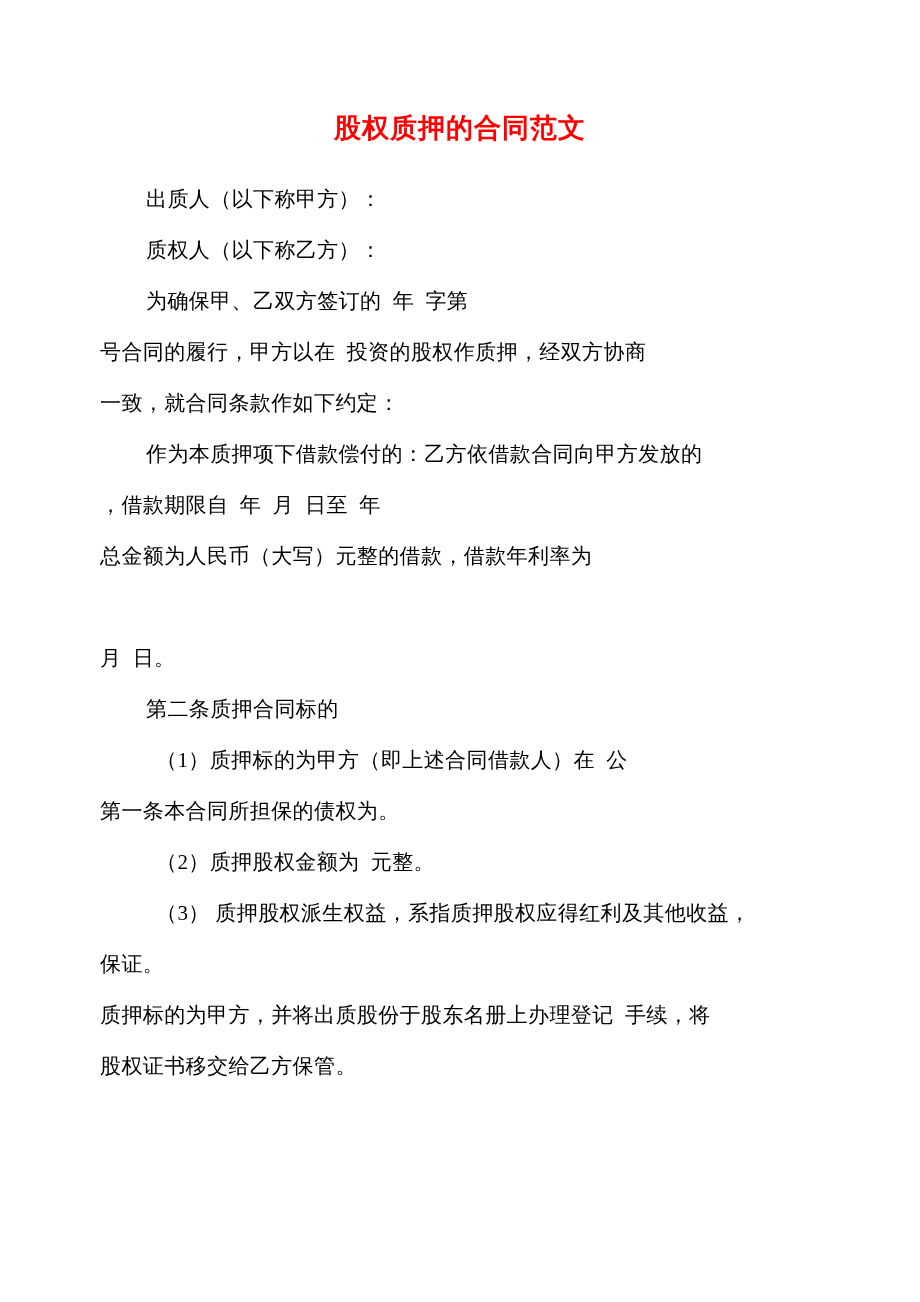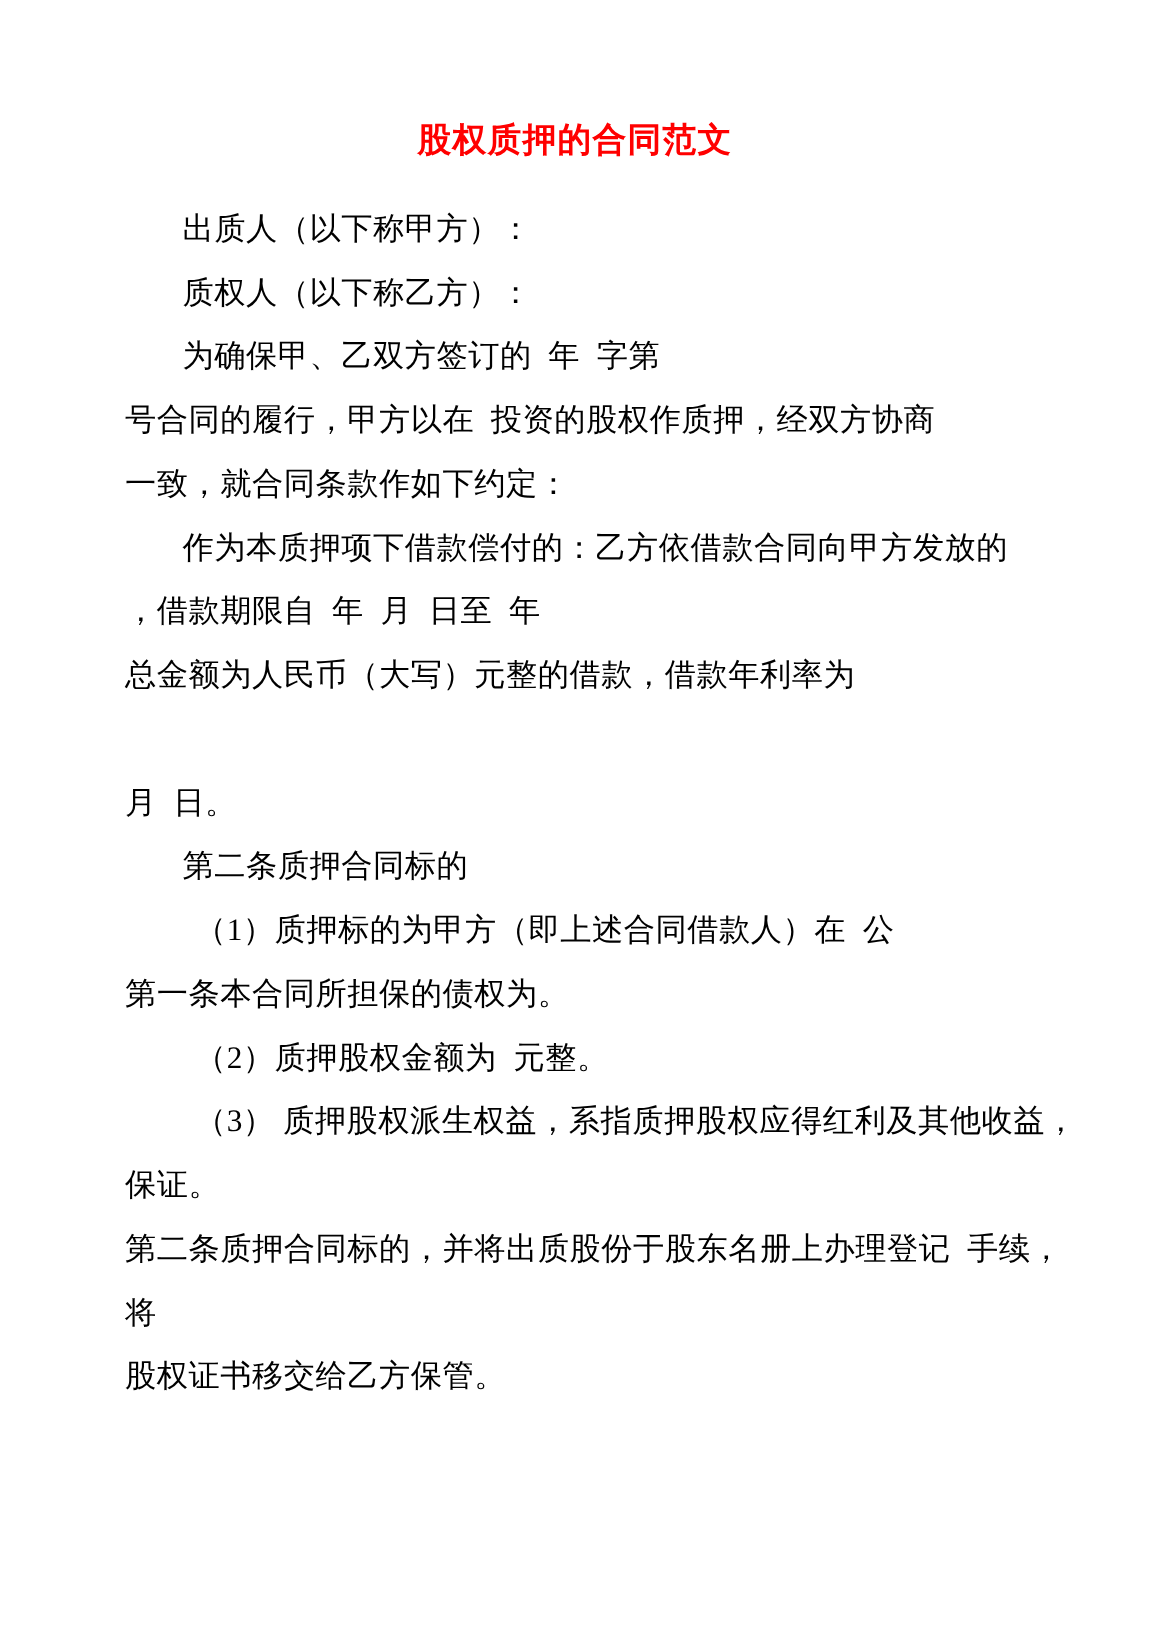--- a/index.html
+++ b/index.html
@@ -28,7 +28,7 @@
     font-size: 27px;
     text-align: center;
     letter-spacing: 1px;
-    margin: 0;
+    margin: 16px;
     padding-top: 96px;
     line-height: 1.2;
     font-family: "Liberation Sans", "DejaVu Sans", sans-serif;

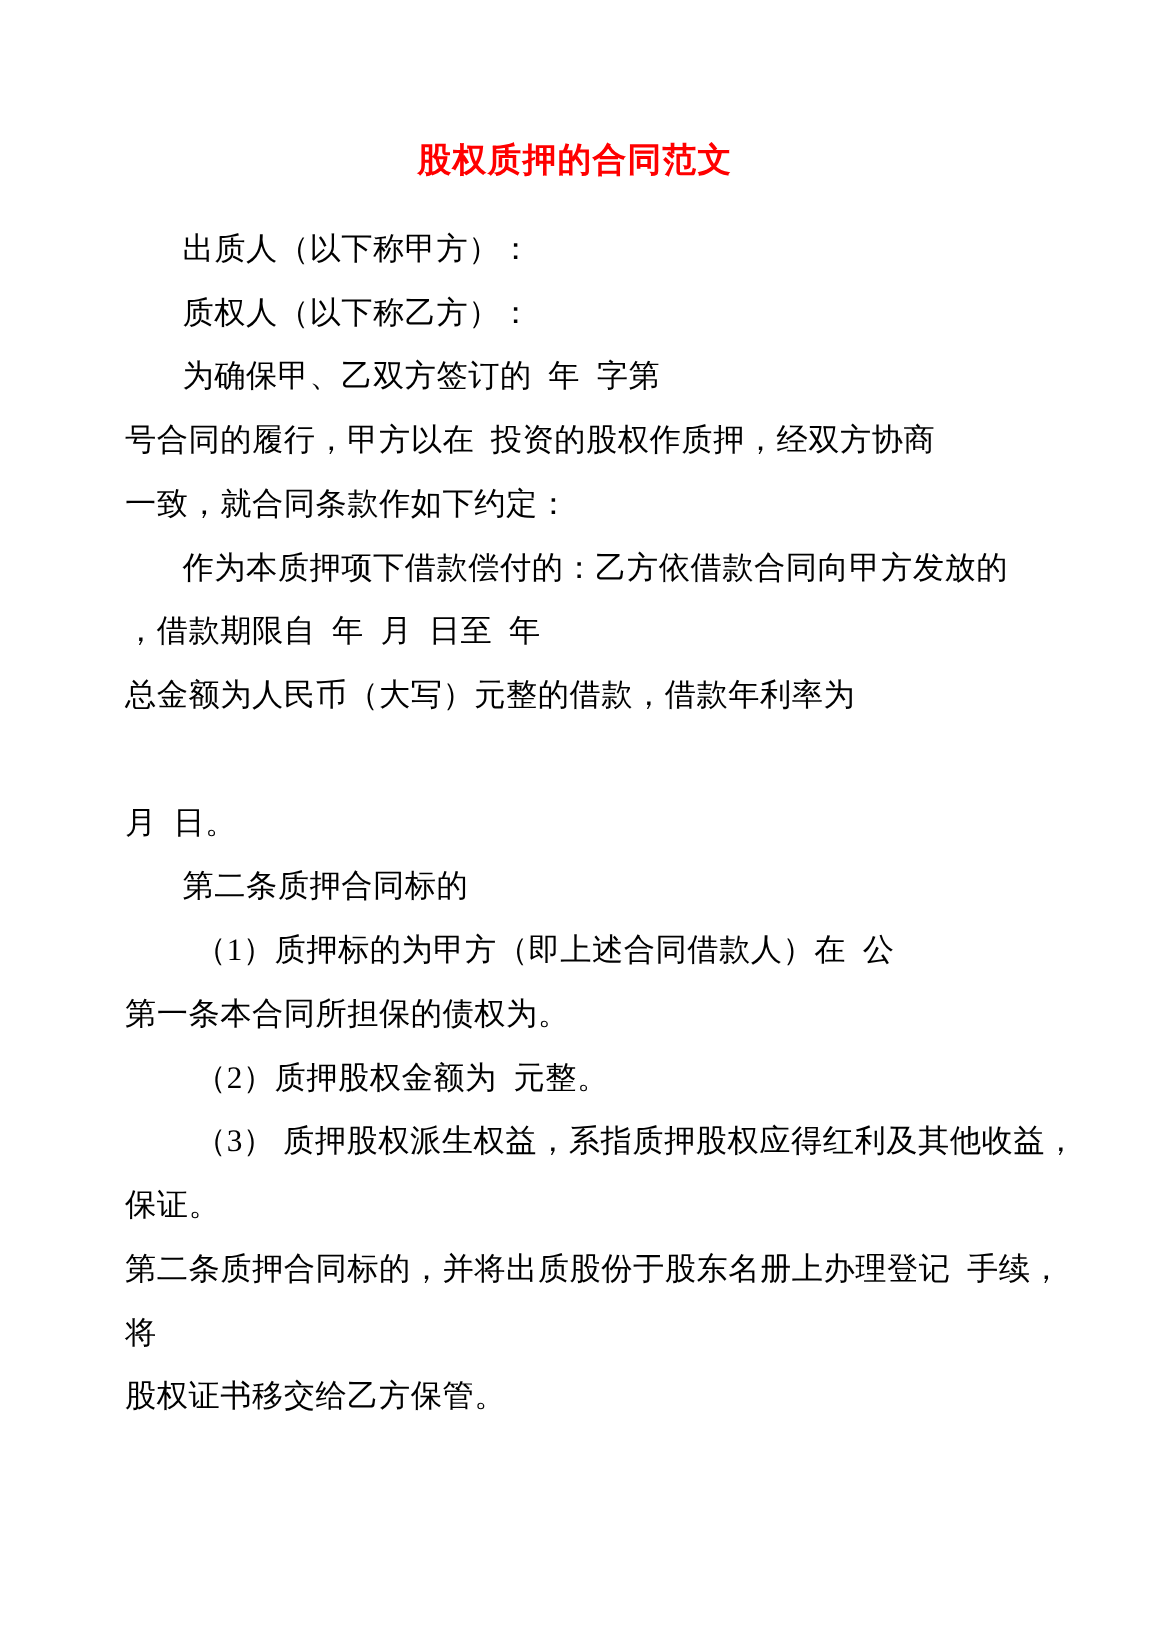--- a/index.html
+++ b/index.html
@@ -37,7 +37,7 @@
     margin-top: 30px;
     padding-left: 100px;
     padding-right: 46px;
-    font-size: 25px;
+    font-size: 21px;
     line-height: 51px;
     letter-spacing: 0.4px;
   }

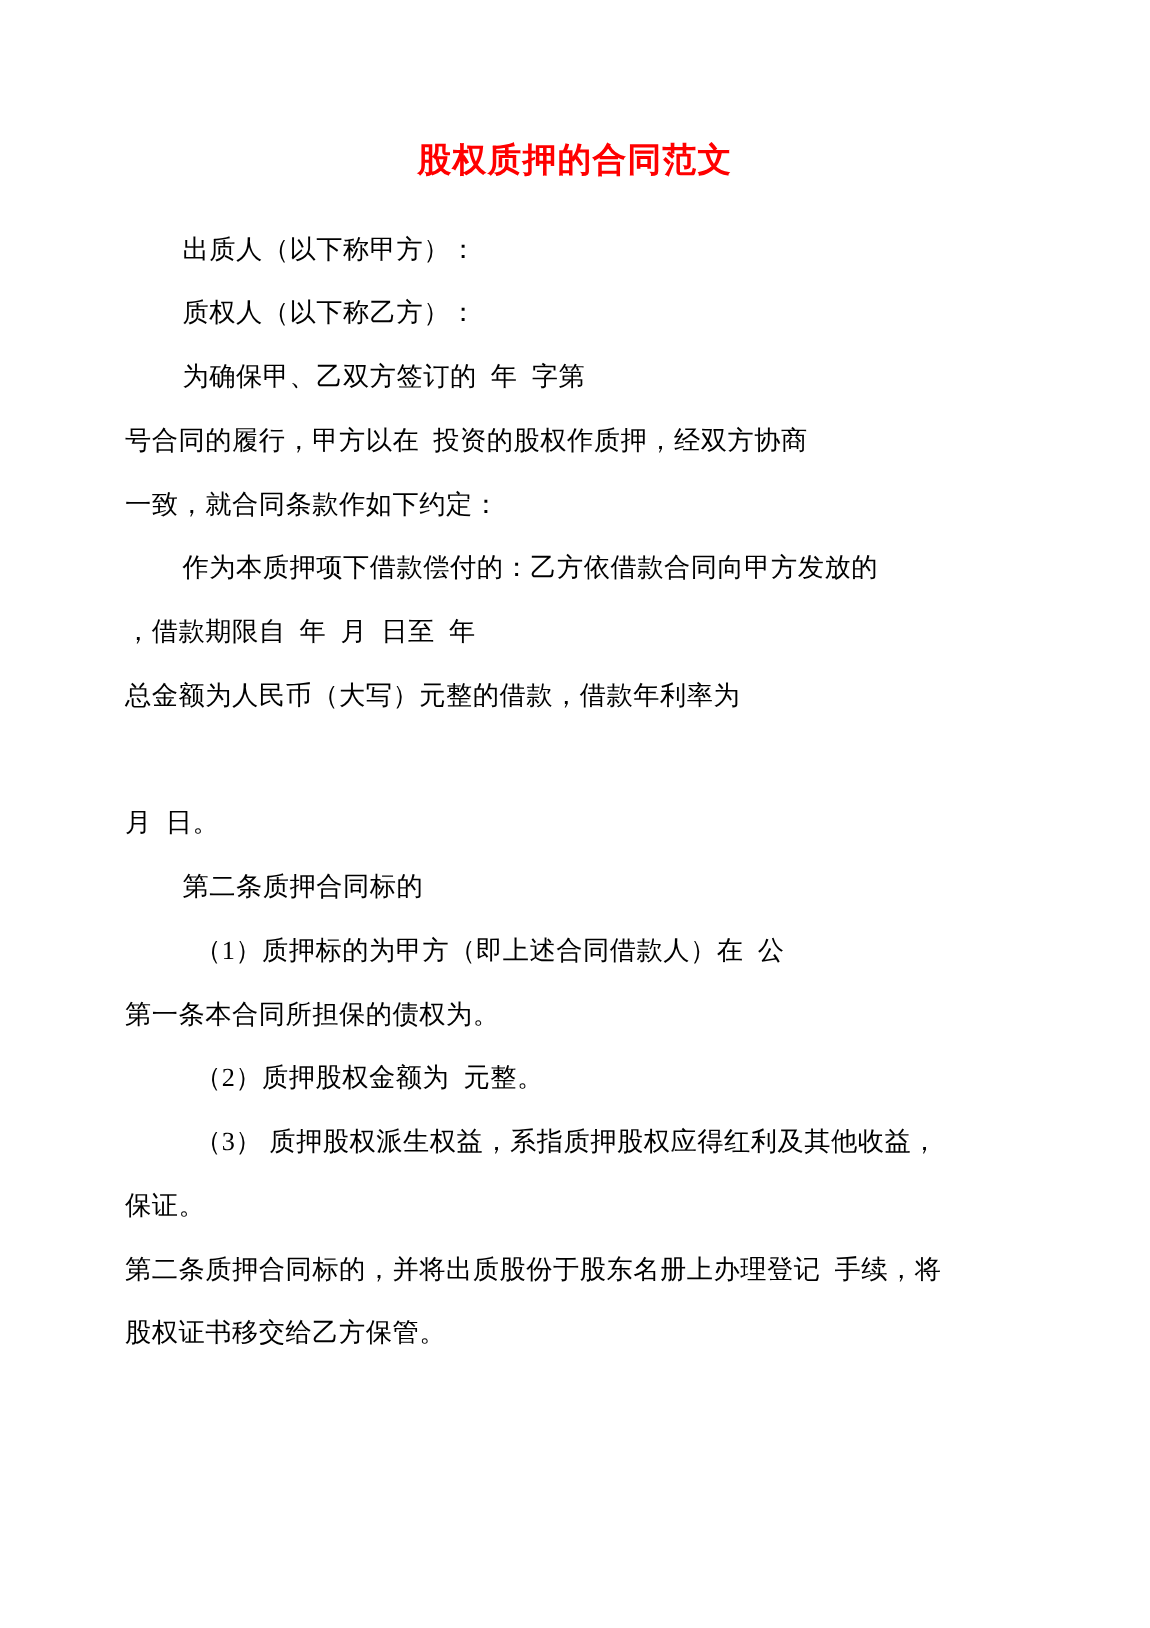--- a/index.html
+++ b/index.html
@@ -80,7 +80,7 @@
     <p class="para indent2">（2）质押股权金额为  元整。</p>
     <p class="para indent2">（3） 质押股权派生权益，系指质押股权应得红利及其他收益，</p>
     <p class="para">保证。</p>
-    <p class="para">第二条质押合同标的，并将出质股份于股东名册上办理登记  手续，将</p>
+    <p class="para">质押标的为甲方，并将出质股份于股东名册上办理登记  手续，将</p>
     <p class="para">股权证书移交给乙方保管。</p>
   </div>
 

